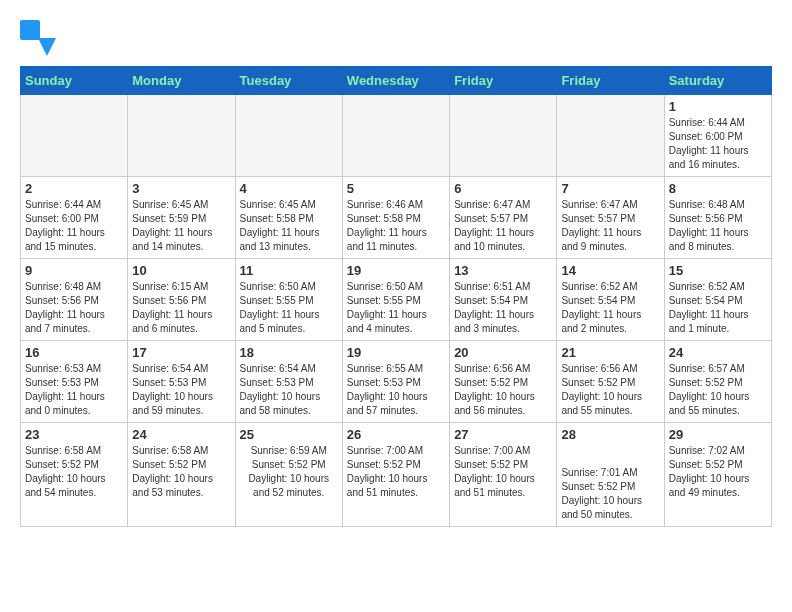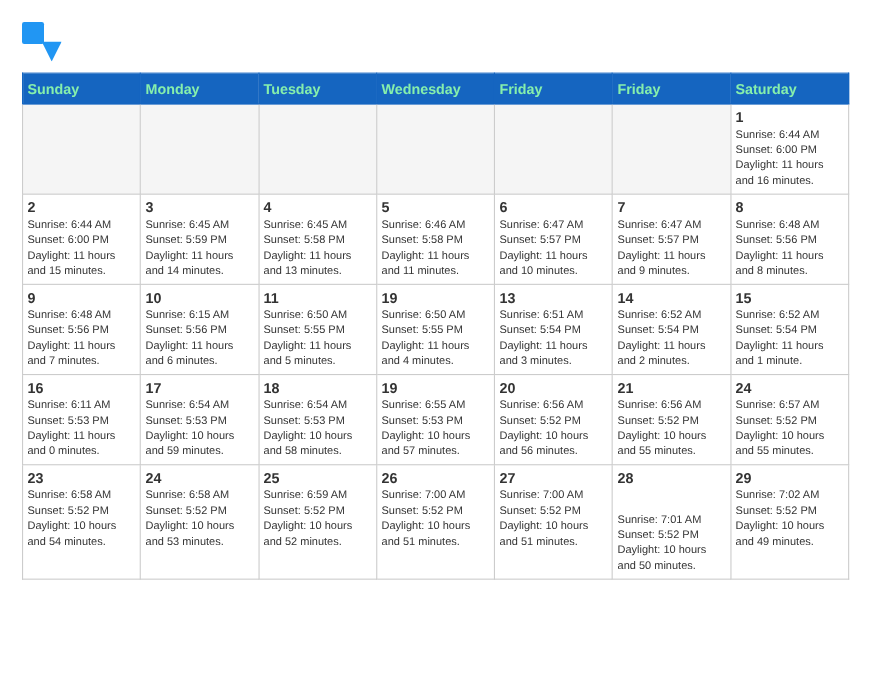--- a/index.html
+++ b/index.html
@@ -223,7 +223,7 @@
       <tr>
         <td>
           <div class="day-number">16</div>
-          <div class="day-info" style="white-space: pre-line;">Sunrise: 6:11 AM
+          <div class="day-info" style="white-space: pre-line;">Sunrise: 6:53 AM
 Sunset: 5:53 PM
 Daylight: 11 hours
 and 0 minutes.</div>

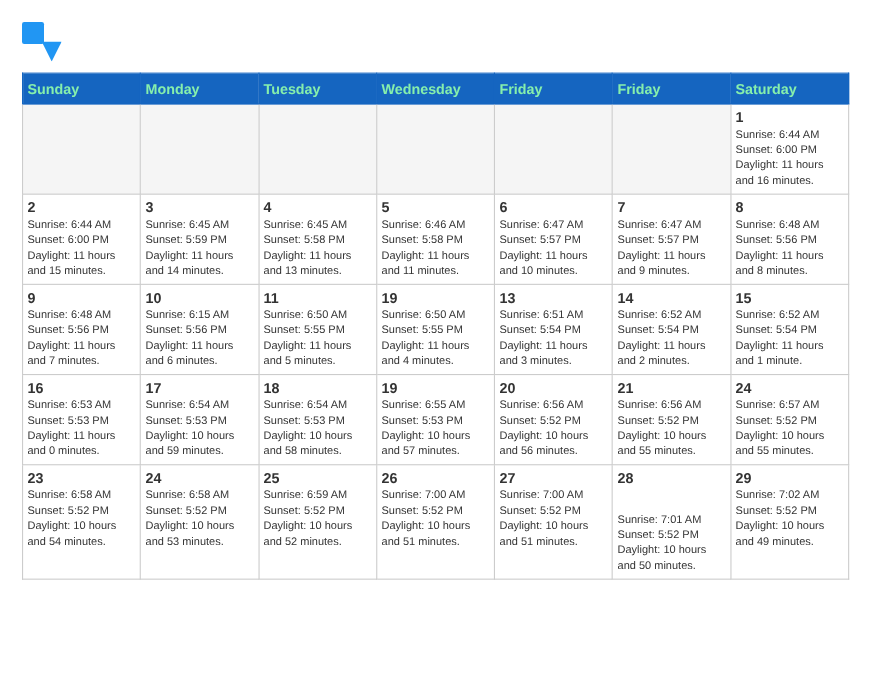--- a/index.html
+++ b/index.html
@@ -288,7 +288,7 @@
         </td>
         <td>
           <div class="day-number">25</div>
-          <div class="day-info" style="white-space: pre-line;">Sunrise: 6:59 AM
+          <div class="day-info" style="white-space: pre-line; text-align: center;">Sunrise: 6:59 AM
 Sunset: 5:52 PM
 Daylight: 10 hours
 and 52 minutes.</div>

